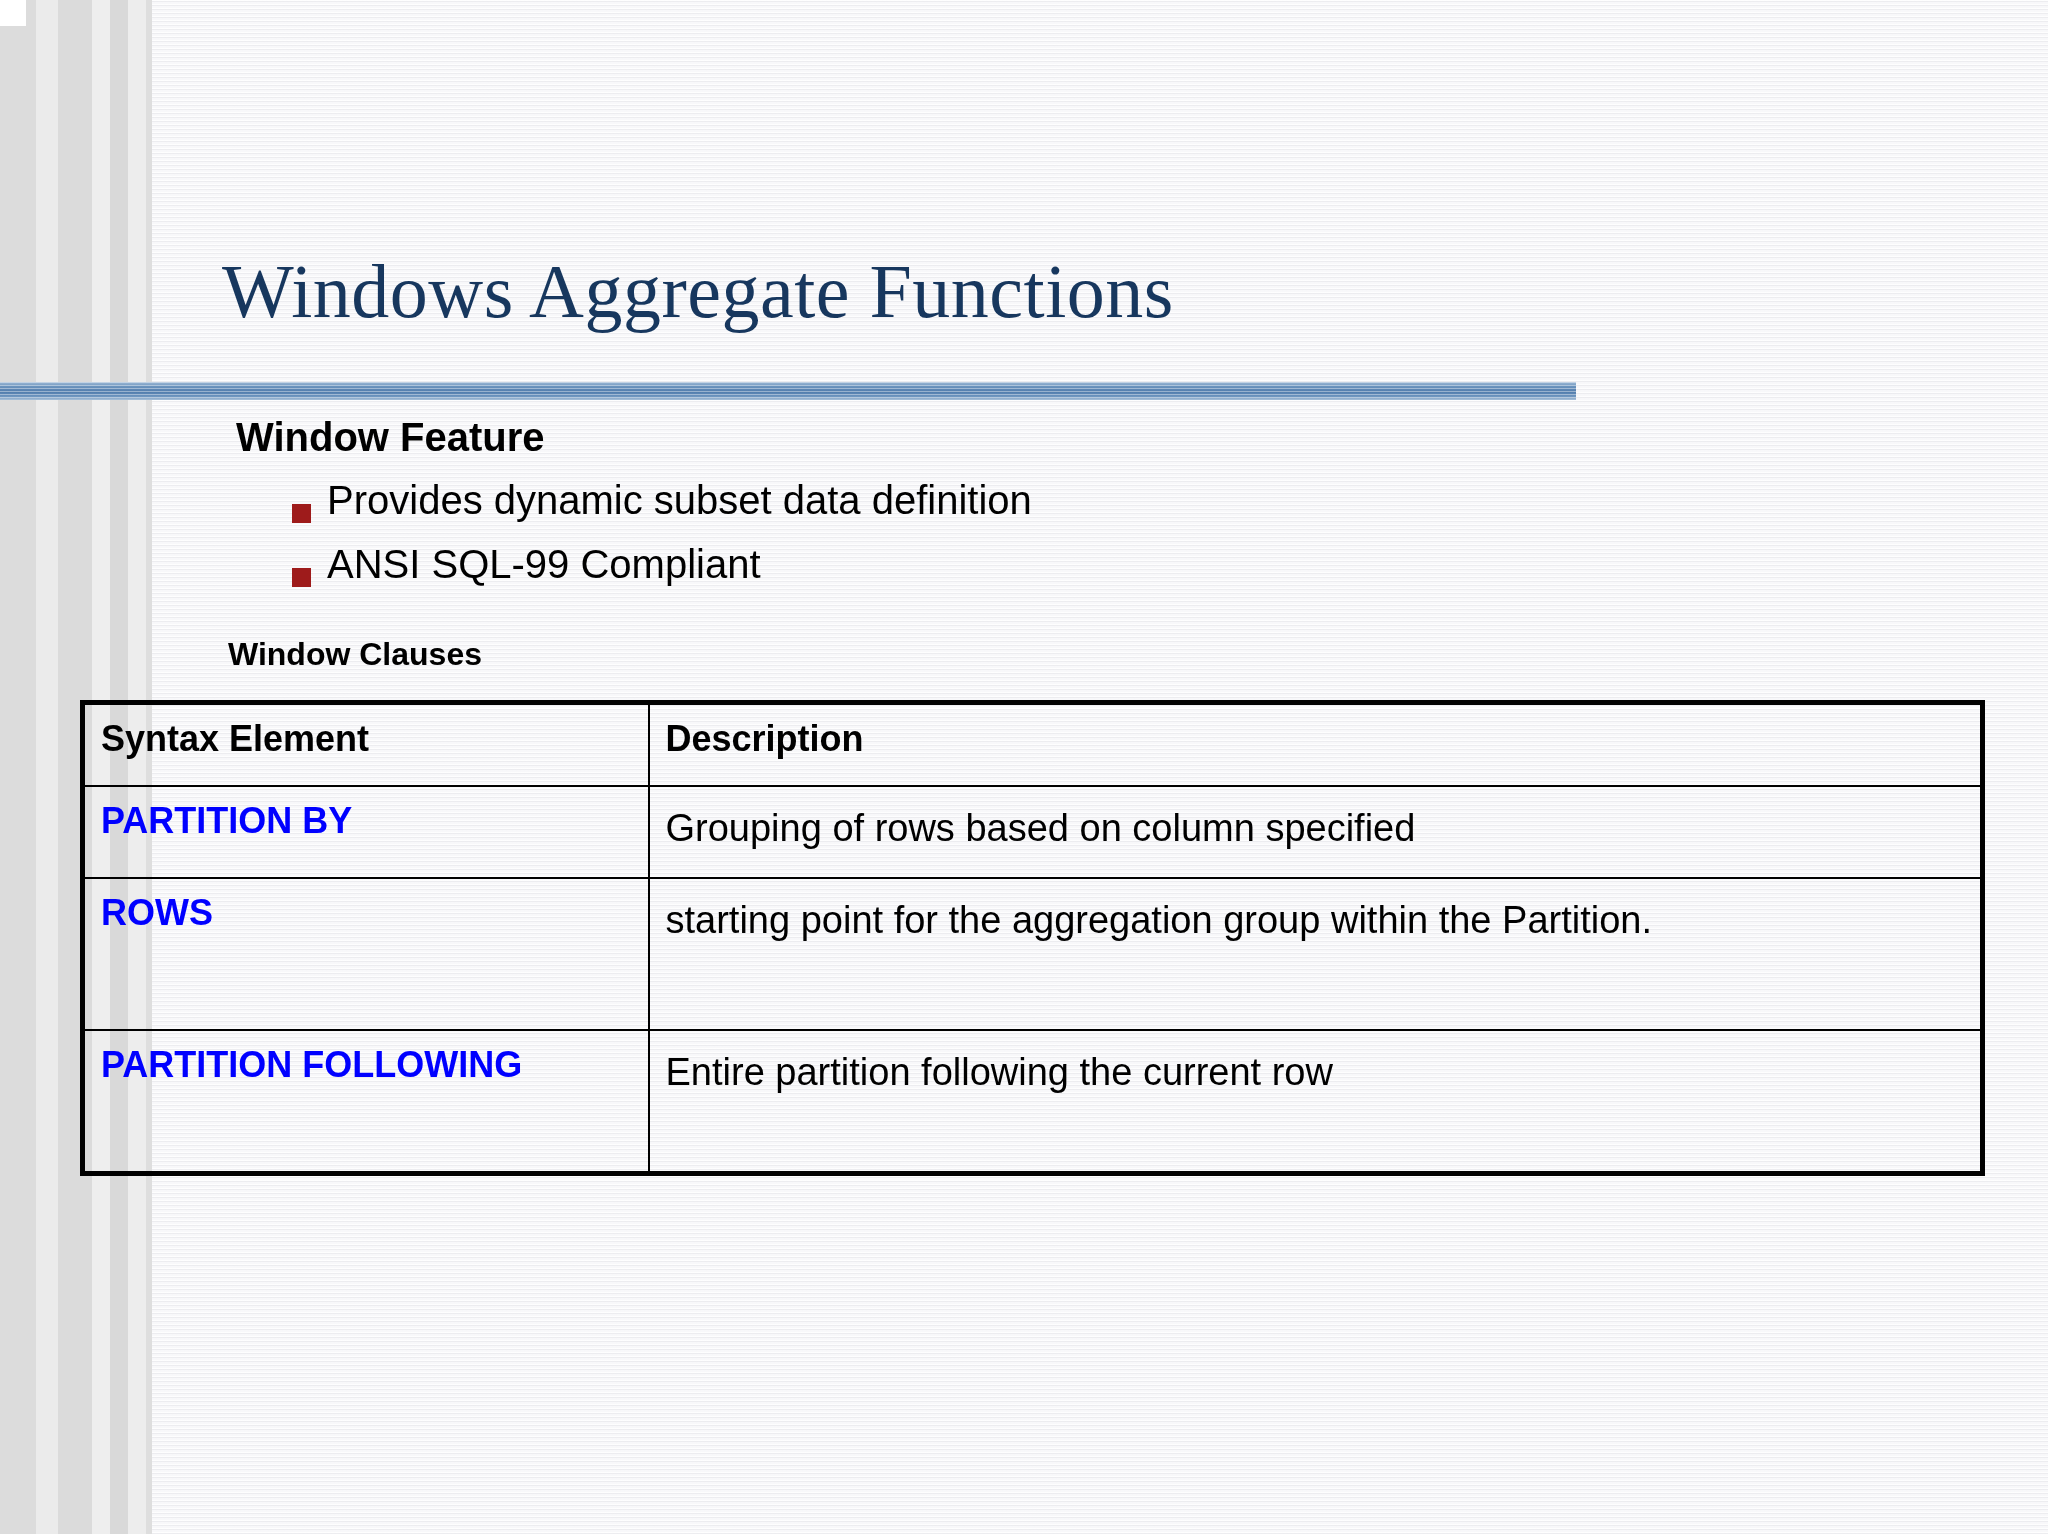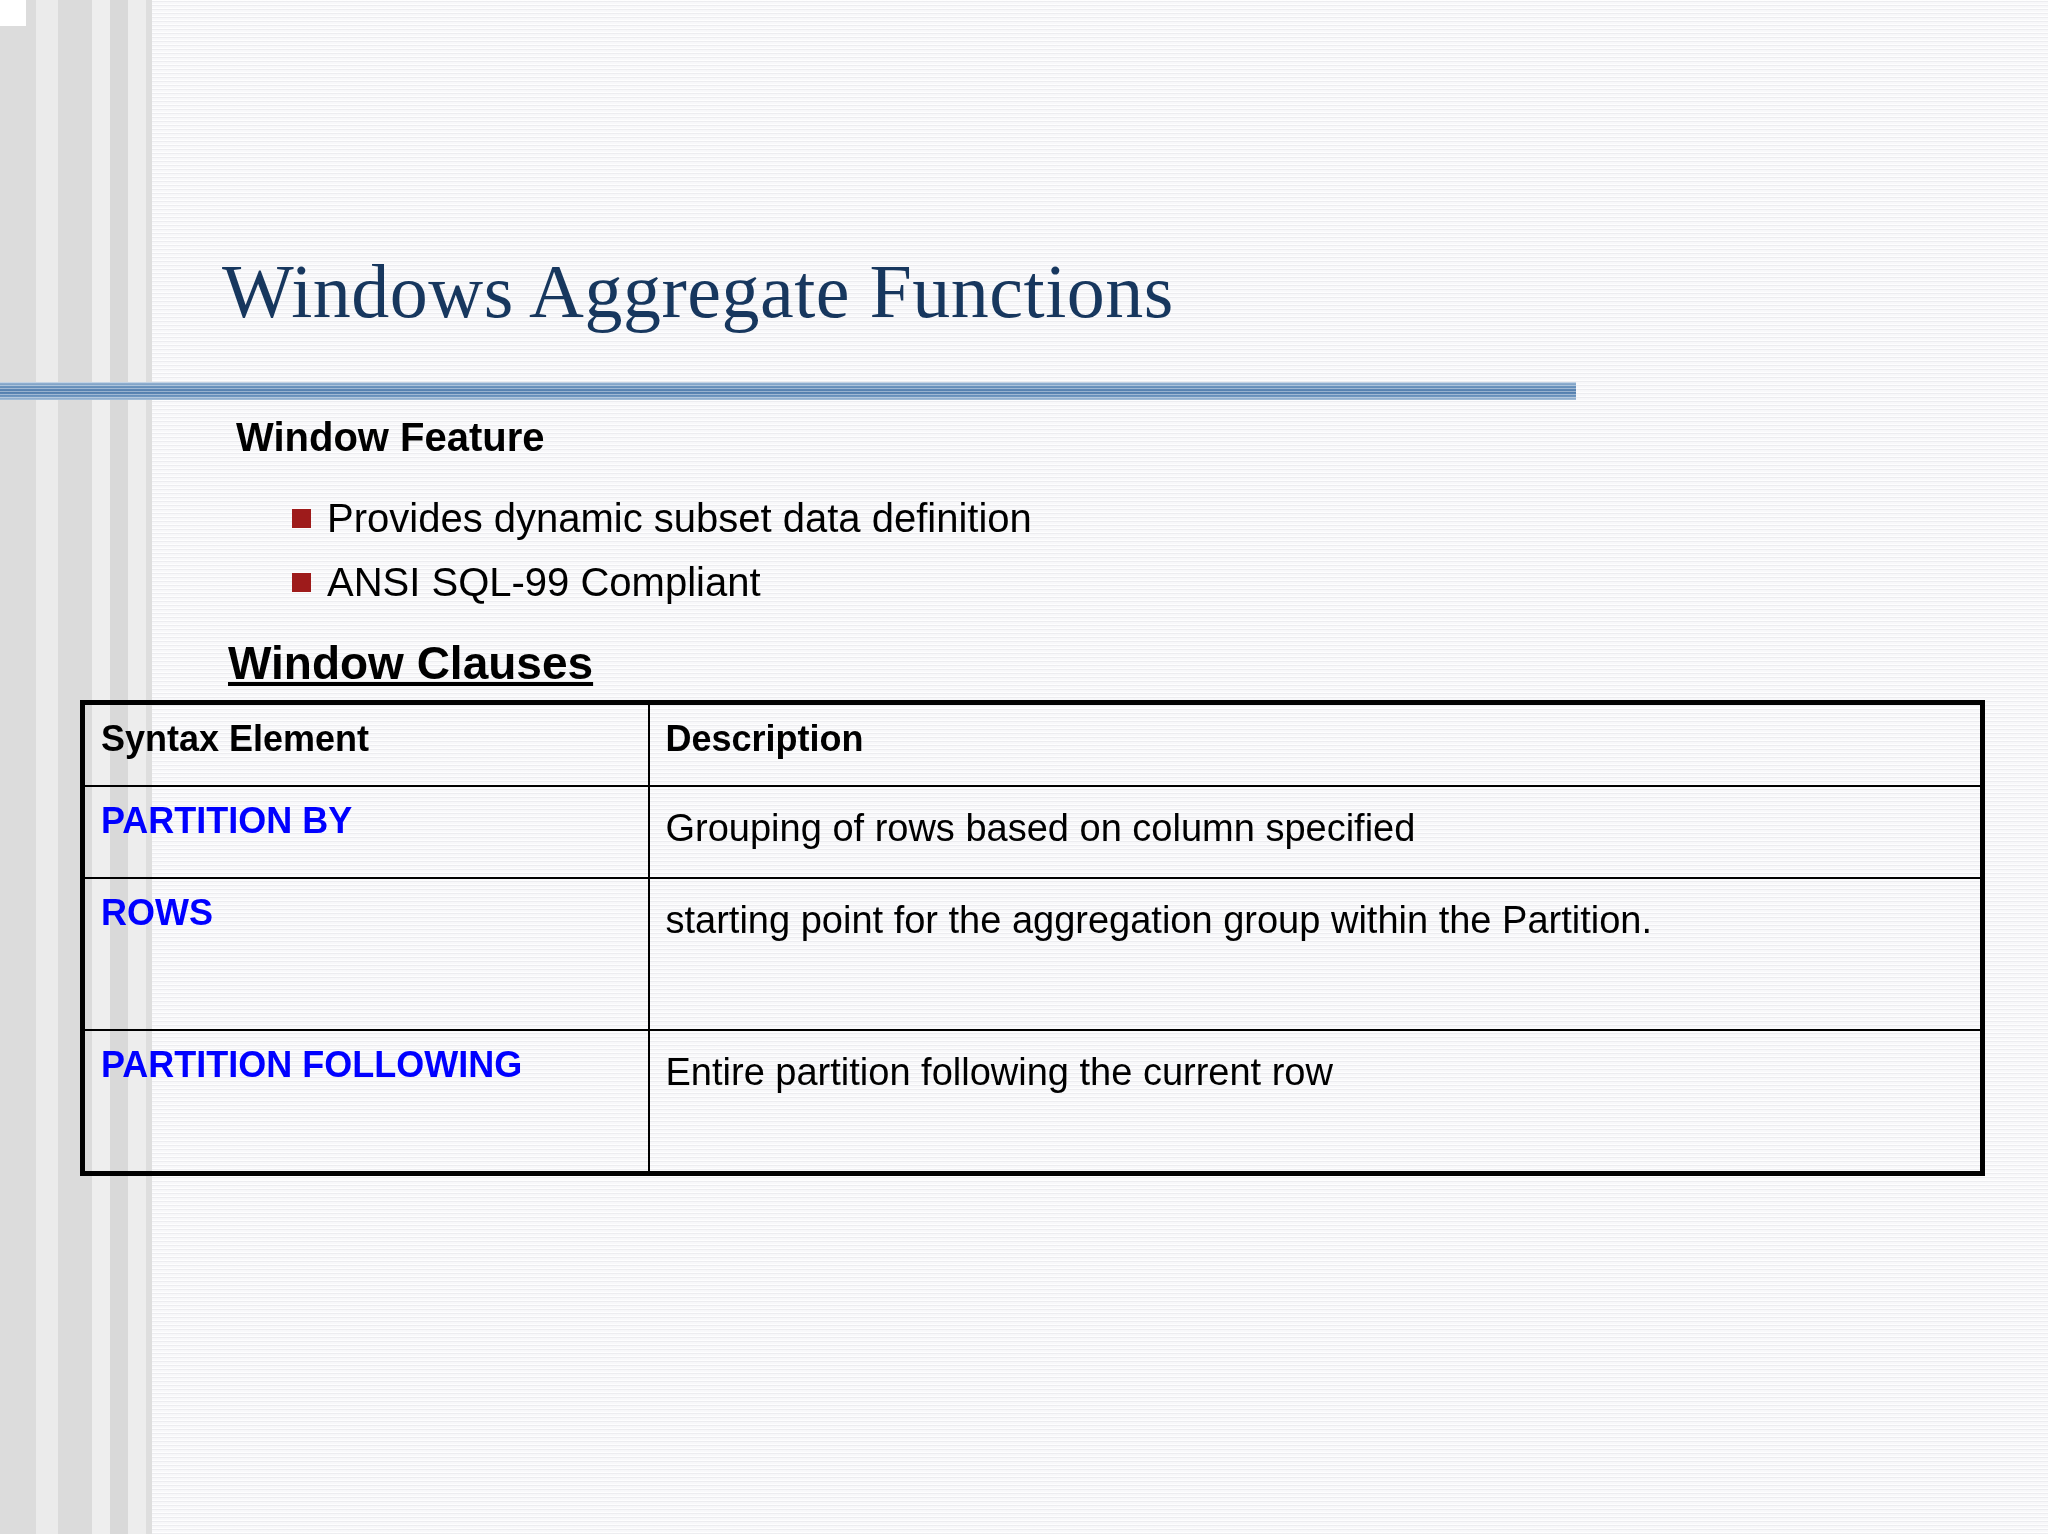--- a/index.html
+++ b/index.html
@@ -121,9 +121,8 @@
     position: absolute;
     left: 292px;
     display: flex;
-    align-items: center;
-    white-space: nowrap;
-    margin-top: 18px;
+    align-items: flex-end;
+    white-space: nowrap;
   }
   #bullet-0 { top: 478px; }
   #bullet-1 { top: 542px; }

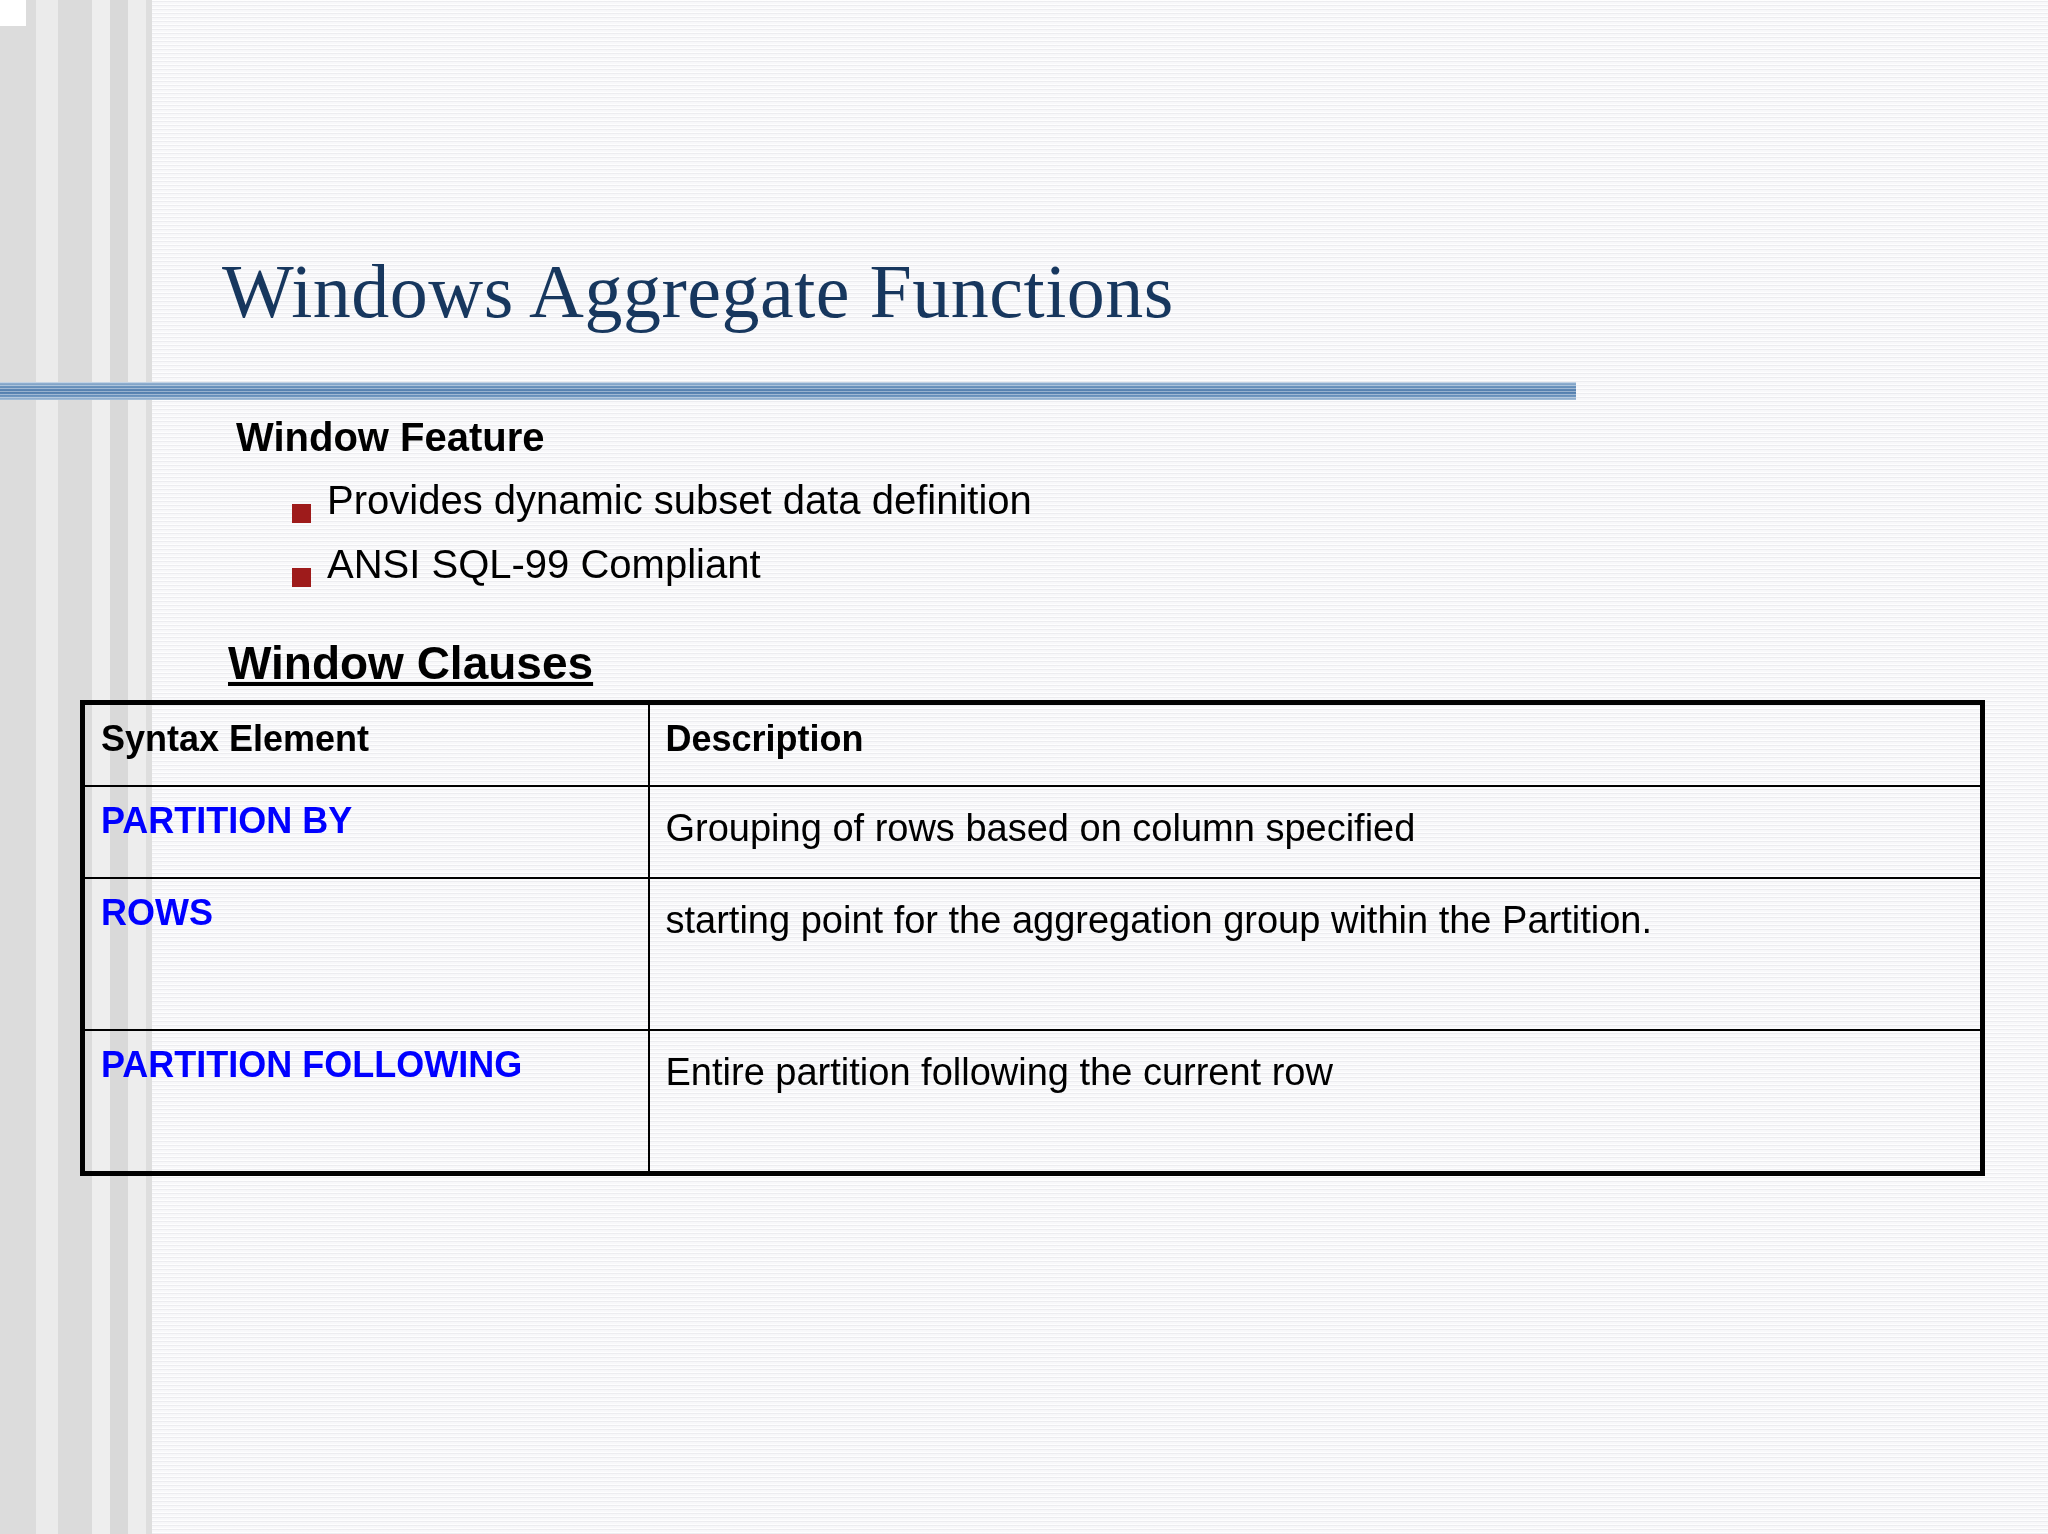--- a/index.html
+++ b/index.html
@@ -142,11 +142,10 @@
     position: absolute;
     left: 228px;
     top: 636px;
-    font-size: 46px;
-    font-weight: bold;
-    color: #000000;
-    white-space: nowrap;
-    text-decoration: underline;
+    font-size: 32px;
+    font-weight: bold;
+    color: #000000;
+    white-space: nowrap;
   }
 
   

